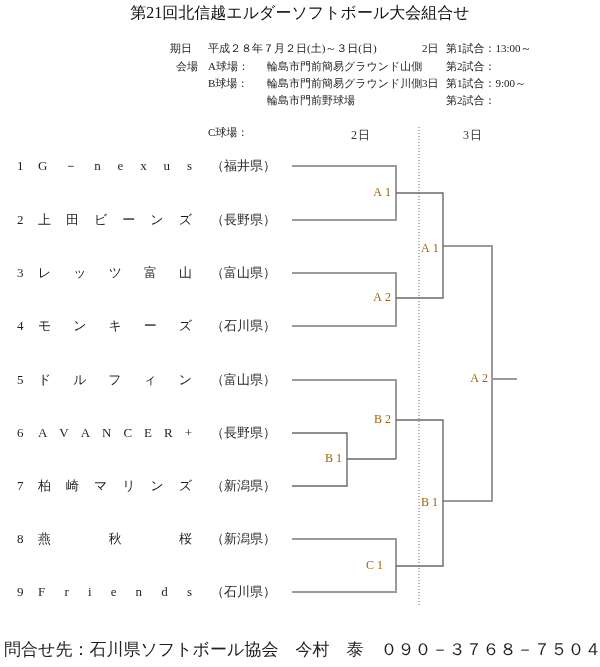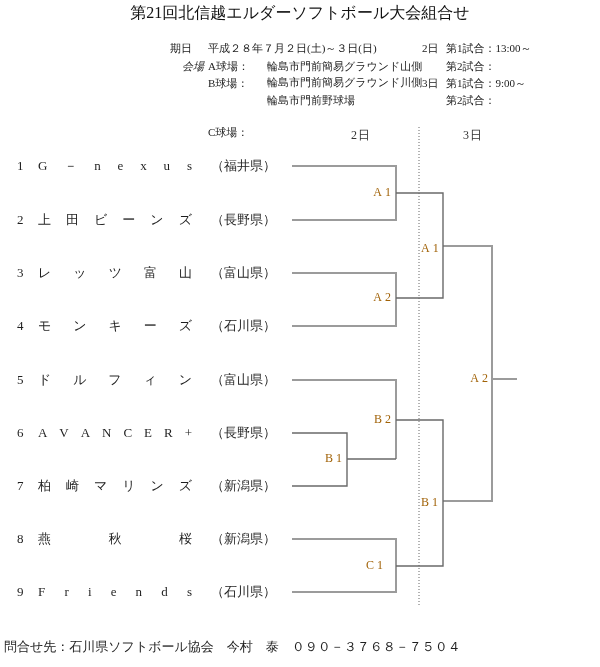--- a/index.html
+++ b/index.html
@@ -32,7 +32,7 @@
   <span class="abs h" style="left:422px;top:41px;">2日</span>
   <span class="abs h" style="left:446px;top:41px;">第1試合：13:00～</span>
 
-  <span class="abs h" style="left:182px;top:59px;font-style:italic;">会場</span>
+  <span class="abs h" style="left:176px;top:59px;">会場</span>
   <span class="abs h" style="left:208px;top:59px;">A球場：</span>
   <span class="abs h" style="left:267px;top:59px;">輪島市門前簡易グラウンド山側</span>
   <span class="abs h" style="left:446px;top:59px;">第2試合：</span>

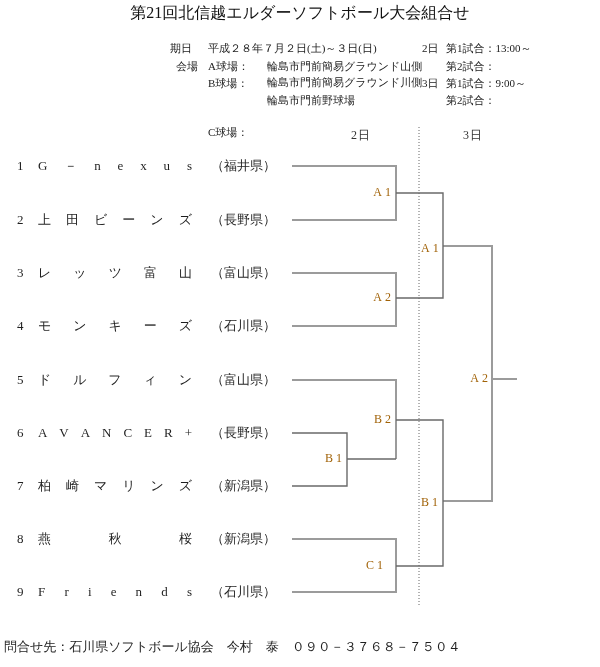--- a/index.html
+++ b/index.html
@@ -38,7 +38,7 @@
   <span class="abs h" style="left:446px;top:59px;">第2試合：</span>
 
   <span class="abs h" style="left:208px;top:76px;">B球場：</span>
-  <span class="abs h" style="left:267px;top:76px;font-family:Liberation Mono, monospace;">輪島市門前簡易グラウンド川側</span>
+  <span class="abs h" style="left:267px;top:76px;">輪島市門前簡易グラウンド川側</span>
   <span class="abs h" style="left:422px;top:76px;">3日</span>
   <span class="abs h" style="left:446px;top:76px;">第1試合：9:00～</span>
 

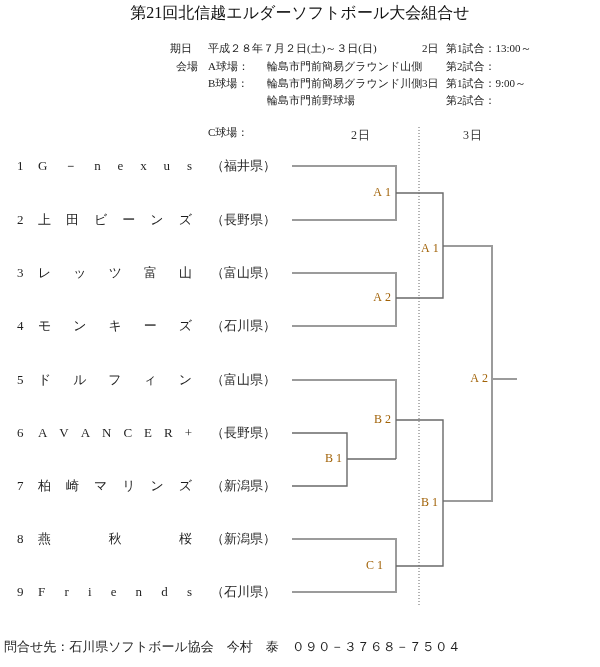--- a/index.html
+++ b/index.html
@@ -18,7 +18,7 @@
   .lbl{font-size:12px;line-height:13px;letter-spacing:3px;color:#a16207;}
   .lbl-r{text-align:right;}
   .daycol{font-size:12px;color:#333;text-align:center;letter-spacing:1px;}
-  .footer{left:4px;top:638px;font-size:13px;color:#1f1f1f;}
+  .footer{left:4px;top:638px;font-size:17px;color:#1f1f1f;}
   svg{display:block;}
 </style>
 </head>

